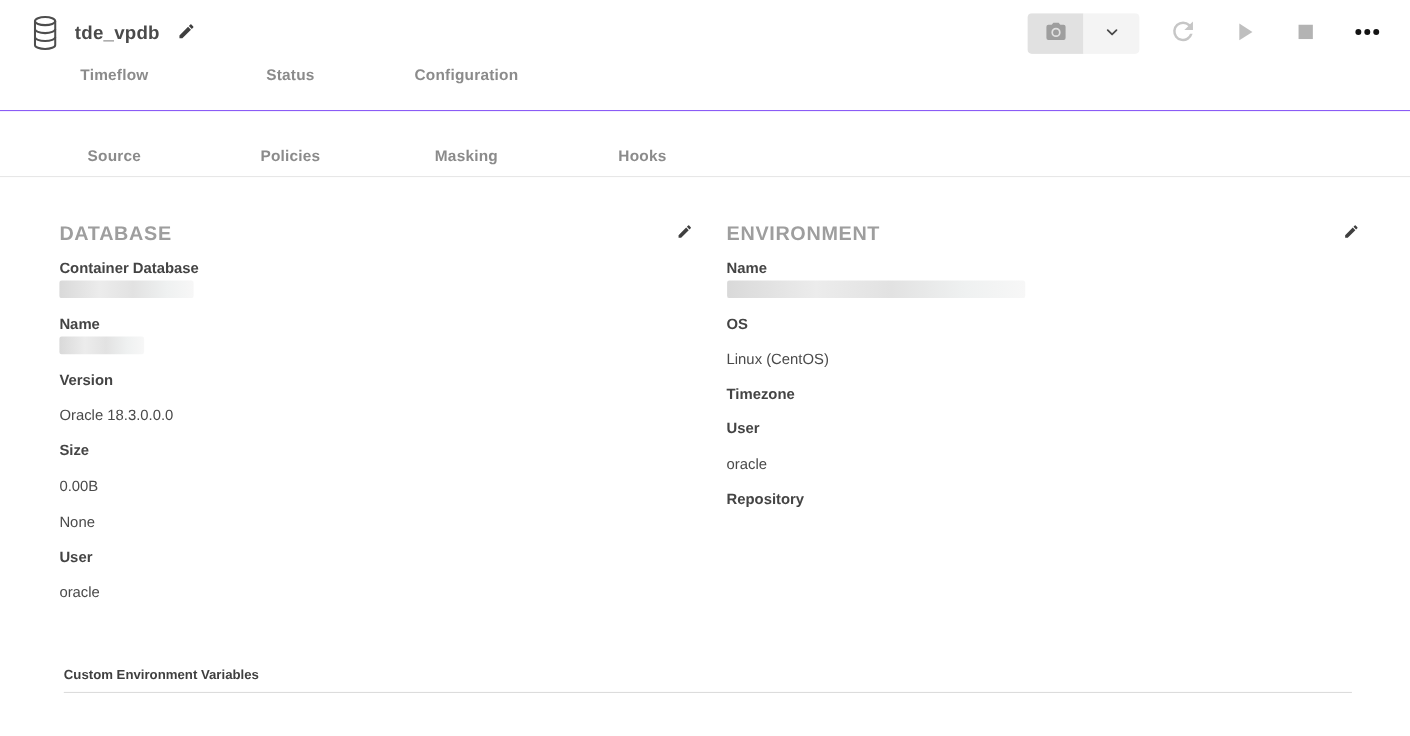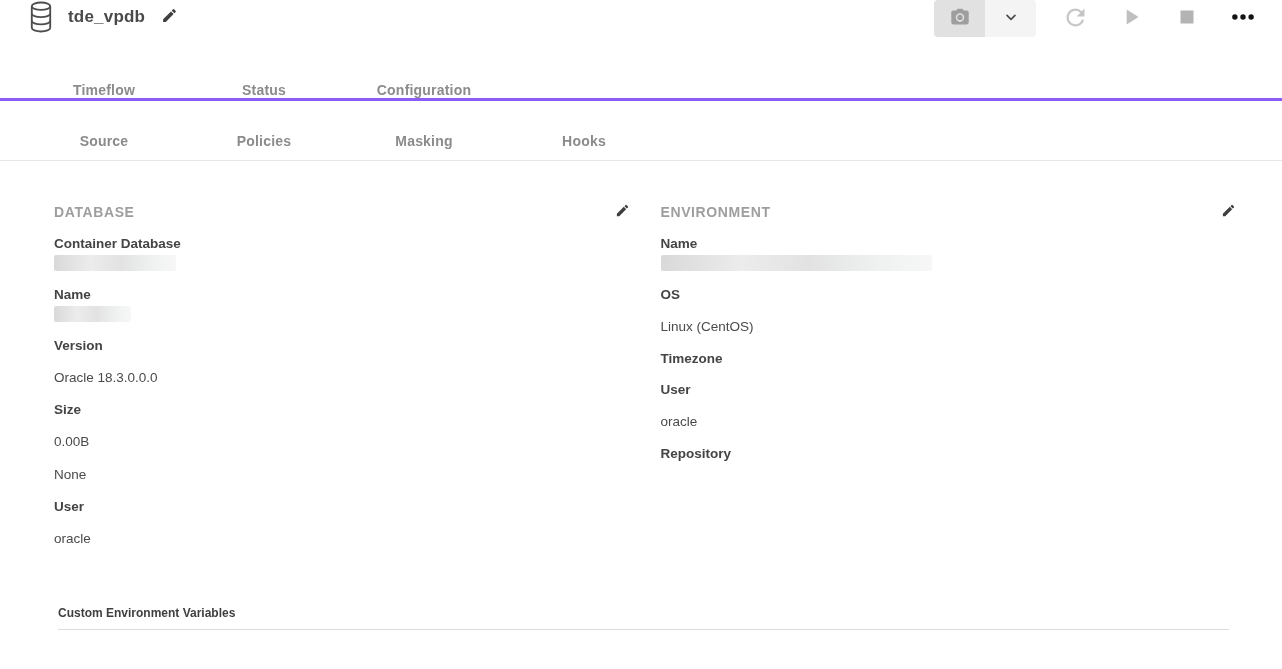--- a/index.html
+++ b/index.html
@@ -7,7 +7,7 @@
     font-family: "Liberation Sans", sans-serif; color: #4a4a4a; }
 
   
-  .topbar { height: 60px; display: flex; align-items: flex-start; justify-content: space-between;
+  .topbar { height: 60px; display: flex; align-items: center; justify-content: space-between;
     padding: 0 22px 0 28px; background: #fff; }
   .topbar-left { display: flex; align-items: center; gap: 14px; }
   .db-icon svg { display: block; }

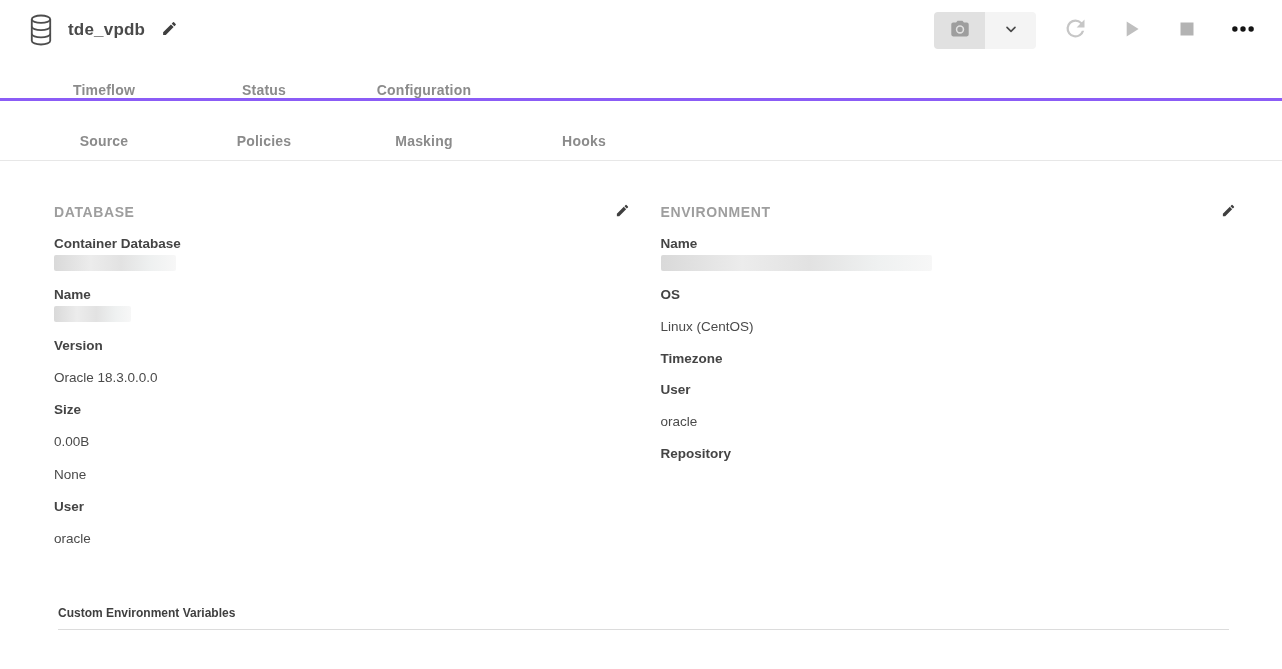--- a/index.html
+++ b/index.html
@@ -25,7 +25,7 @@
 
   
   .tabs { display: flex; padding-left: 24px; }
-  .tabs-primary { height: 41px; align-items: flex-end; border-bottom: 3px solid #8b5cf6; }
+  .tabs-primary { height: 41px; align-items: flex-start; border-bottom: 1px solid #8b5cf6; }
   .tabs-secondary { height: 60px; align-items: center; padding-top: 20px;
     border-bottom: 1px solid #e7e7e7; }
   .tab { width: 160px; text-align: center; font-size: 14px; font-weight: bold; color: #8b8b8b;

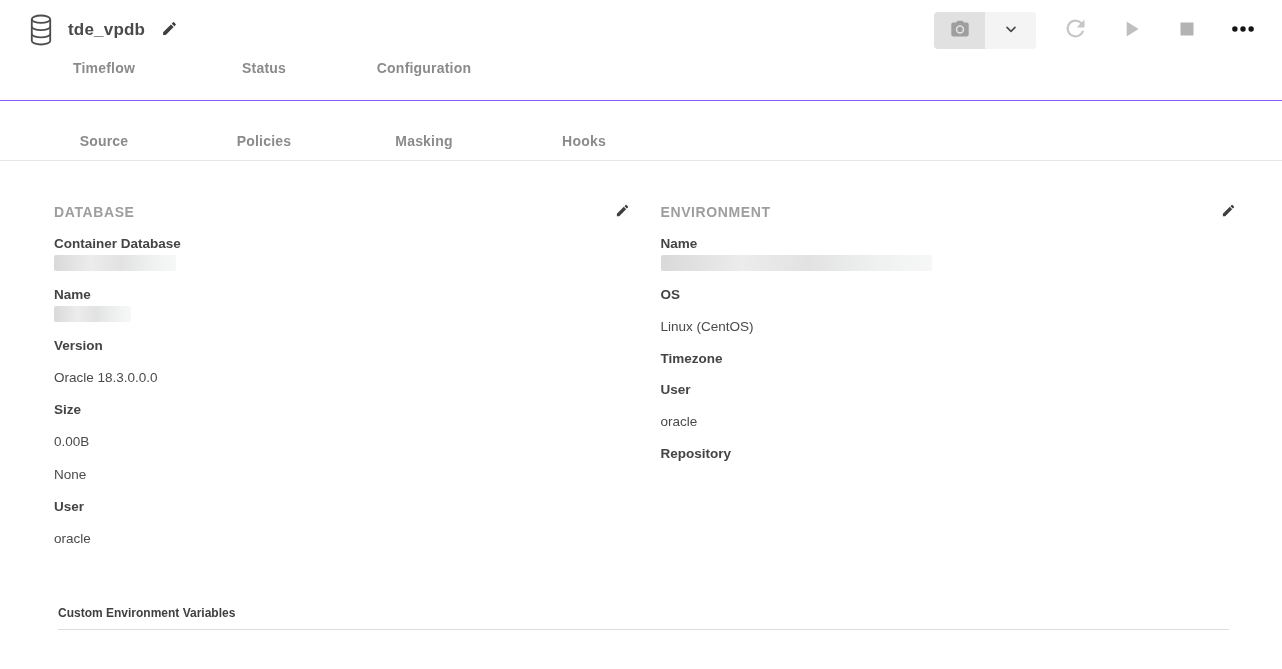--- a/index.html
+++ b/index.html
@@ -36,7 +36,7 @@
   .col { flex: 1; min-width: 0; }
   .section-head { display: flex; align-items: center; justify-content: space-between;
     margin-bottom: 13px; }
-  .section-title { font-size: 14px; font-weight: bold; color: #9e9e9e; letter-spacing: .6px; }
+  .section-title { font-size: 18px; font-weight: bold; color: #9e9e9e; letter-spacing: .6px; }
   .field { margin-bottom: 16px; }
   .field-label { font-size: 13.5px; font-weight: bold; color: #444; line-height: 15px; }
   .field-value { font-size: 13.5px; color: #4a4a4a; line-height: 17px; margin-top: 16px; }

